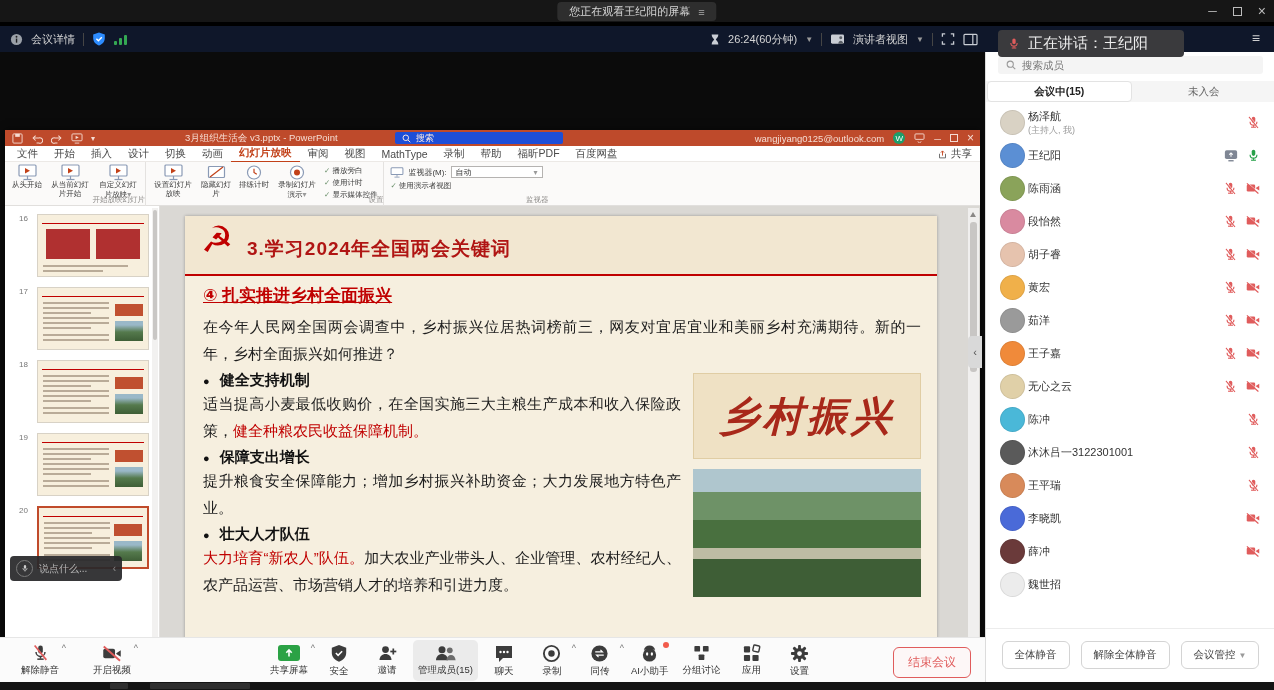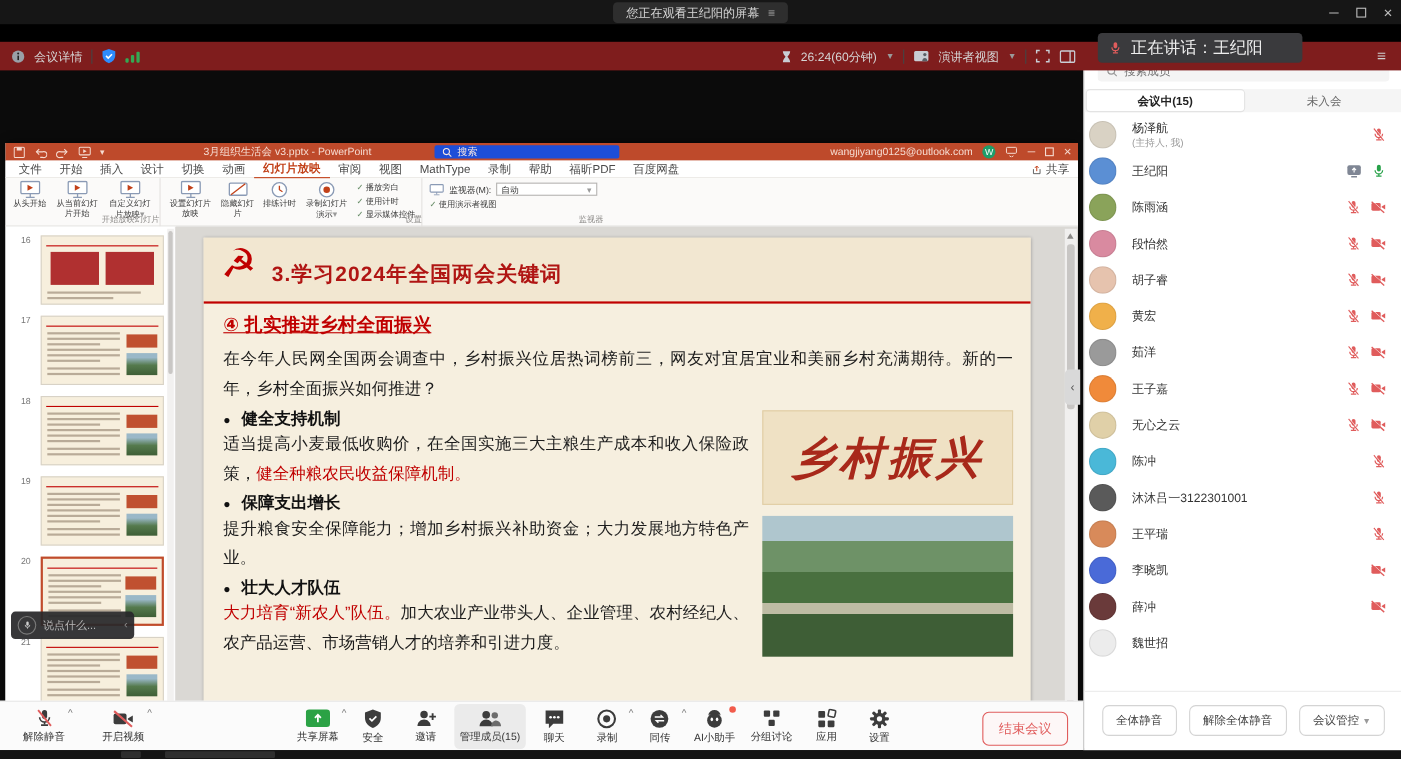--- a/index.html
+++ b/index.html
@@ -10,7 +10,7 @@
 #winctl{position:absolute;right:8px;top:3px;display:flex;gap:16px;color:#bdbdbd;font-size:12px;align-items:center}
 .restore-box{display:inline-block;width:9px;height:9px;border:1px solid #bdbdbd}
 
-#meetbar{position:absolute;left:0;top:38px;width:1274px;height:26px;background:#7f1d1d;z-index:25;color:#d5d5d5;font-size:11px}
+#meetbar{position:absolute;left:0;top:26px;width:1274px;height:26px;background:#0f172a;z-index:25;color:#d5d5d5;font-size:11px}
 #meetbar .lft{position:absolute;left:10px;top:0;height:26px;display:flex;align-items:center;gap:8px}
 #meetbar .rgt{position:absolute;right:296px;top:0;height:26px;display:flex;align-items:center;gap:8px;white-space:nowrap}
 .vsep{width:1px;height:13px;background:#454545}

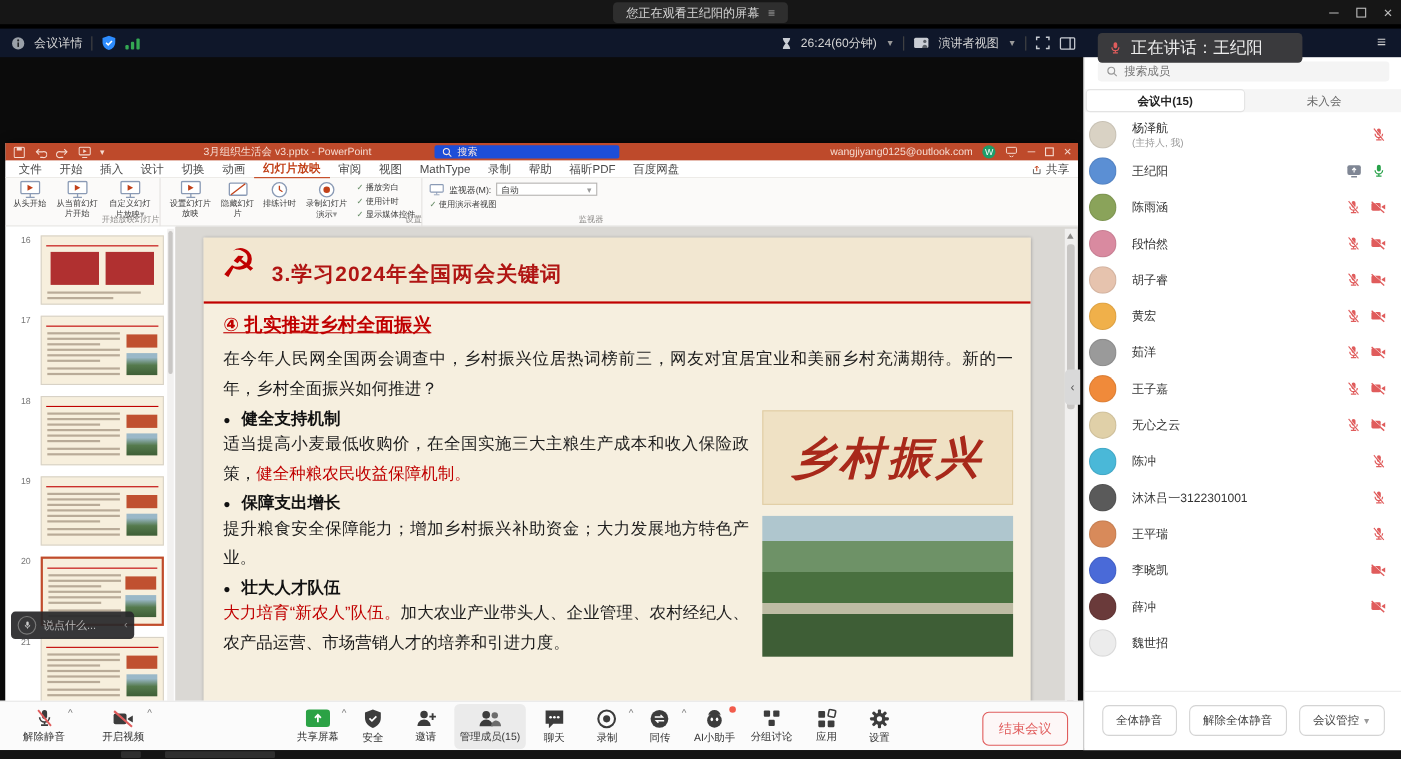--- a/index.html
+++ b/index.html
@@ -108,7 +108,7 @@
 .ptab{flex:1;display:flex;align-items:center;justify-content:center;font-size:10.5px;color:#666}
 .ptab.active{background:#fff;border:1px solid #e3e3e3;border-radius:4px;color:#222;font-weight:bold;margin:0 1px}
 #plist{position:absolute;left:0;top:58px;width:289px;height:525px;overflow:hidden}
-.prow{position:relative;height:33px;display:flex;align-items:center;padding-left:4px;gap:14px}
+.prow{position:relative;height:33px;display:flex;align-items:center;padding-left:14px;gap:3px}
 .pavatar{width:25px;height:25px;border-radius:50%;flex:none;border:1px solid rgba(0,0,0,.08)}
 .pname{font-size:11px;color:#333;white-space:nowrap}
 .prole{font-size:9px;color:#9a9a9a;white-space:nowrap}

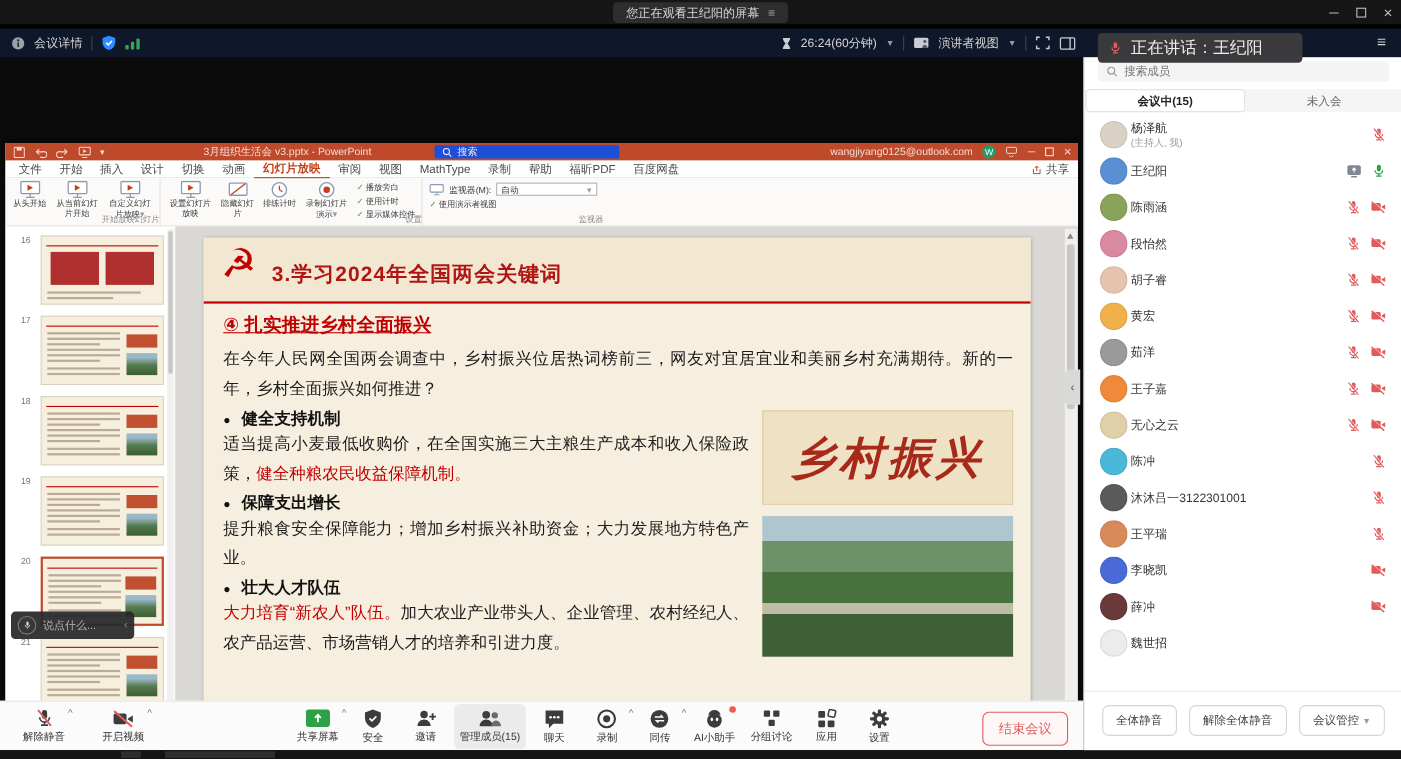--- a/index.html
+++ b/index.html
@@ -408,22 +408,6 @@
             <div class="tphoto" style="right:5px;top:33px;width:28px;height:20px"></div>
           </div>
         </div>
-        <div class="thumb-row">
-          <span class="tnum">21</span>
-          <div class="tbox">
-            <div class="tband"></div>
-            <div class="tline" style="top:14px;width:66px"></div>
-            <div class="tline" style="top:19px;width:66px"></div>
-            <div class="tline" style="top:24px;width:48px"></div>
-            <div class="tline" style="top:29px;width:66px"></div>
-            <div class="tline" style="top:34px;width:66px"></div>
-            <div class="tline" style="top:39px;width:48px"></div>
-            <div class="tline" style="top:46px;width:66px"></div>
-            <div class="tline" style="top:51px;width:66px"></div>
-            <div class="tred" style="right:5px;top:16px;width:28px;height:12px"></div>
-            <div class="tphoto" style="right:5px;top:33px;width:28px;height:20px"></div>
-          </div>
-        </div>
         <div id="thumb-scroll">
           <i></i>
         </div>

